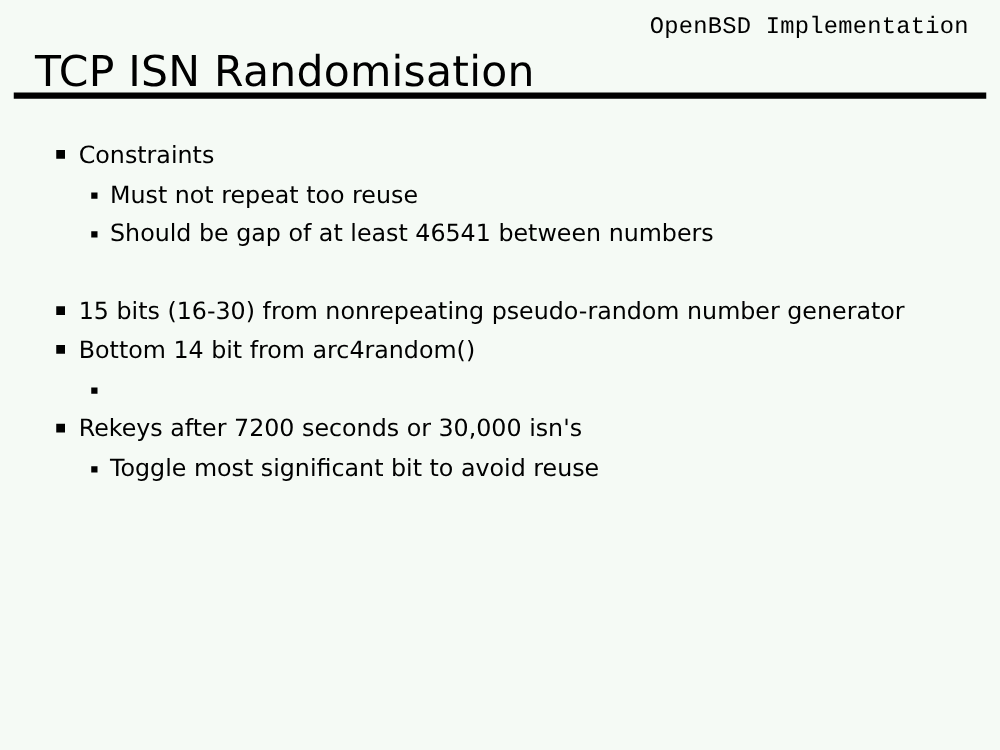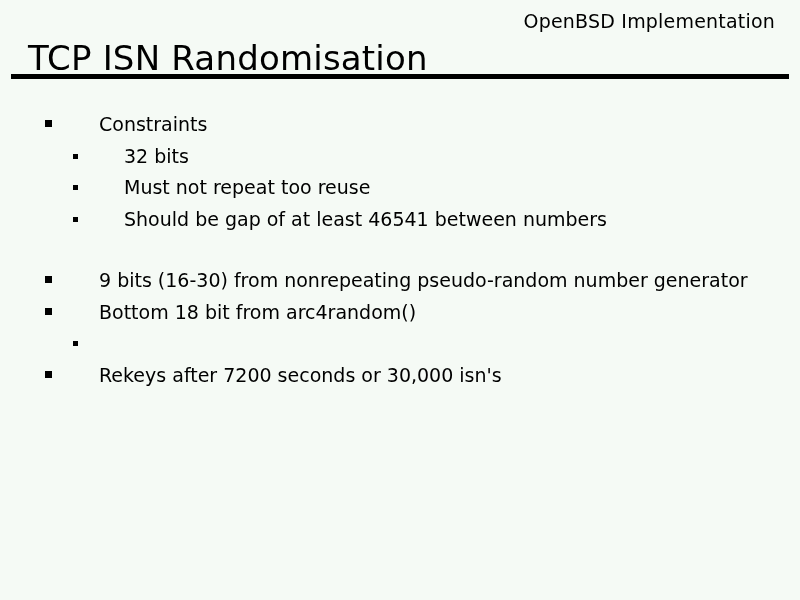--- a/index.html
+++ b/index.html
@@ -14,7 +14,7 @@
 
   .corner-label {
     position: absolute; top: 10px; right: 25px;
-    font-size: 19px; letter-spacing: 0.2px;
+    font-size: 19px; letter-spacing: 0.2px; font-family: Liberation Mono, monospace;
   }
   .title {
     position: absolute; top: 38px; left: 28px;

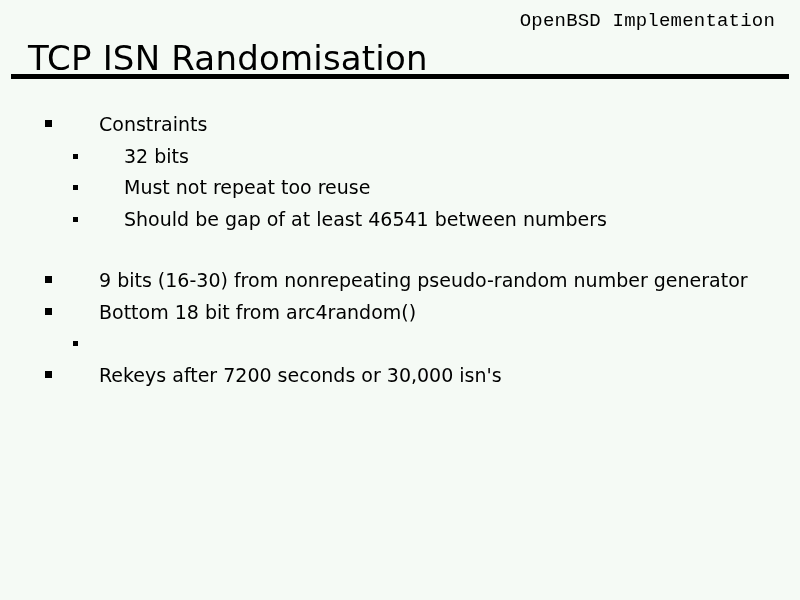--- a/index.html
+++ b/index.html
@@ -33,7 +33,6 @@
     font-size: 19px;
     line-height: 24px;
     white-space: nowrap;
-    padding-left: 36px;
   }
   .line .marker { position: absolute; display: block; background: #000; }
   .line.level1 .marker { left: 45px; top: 8px;  width: 7px; height: 7px; }

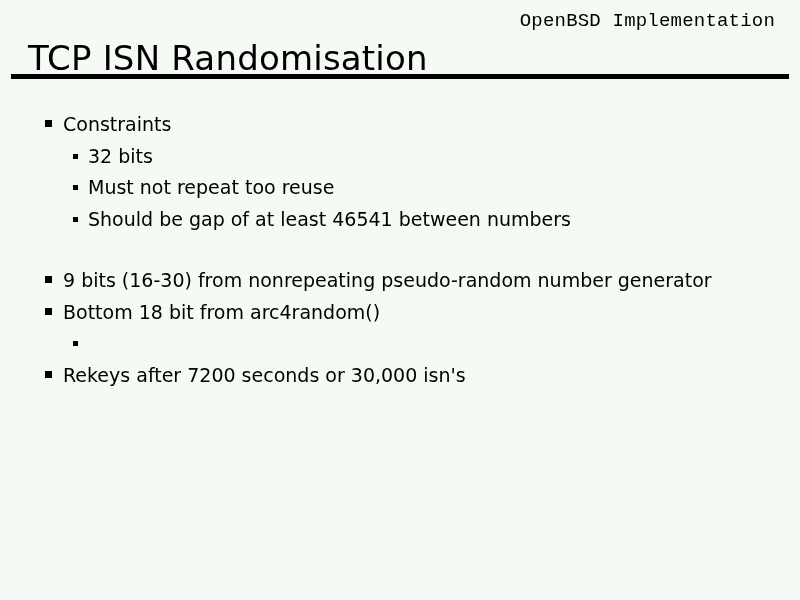--- a/index.html
+++ b/index.html
@@ -56,10 +56,6 @@
       </div>
       <div class="line level2">
         <span class="marker"></span>
-        <span class="text">32 bits</span>
-      </div>
-      <div class="line level2">
-        <span class="marker"></span>
         <span class="text">Must not repeat too reuse</span>
       </div>
       <div class="line level2">

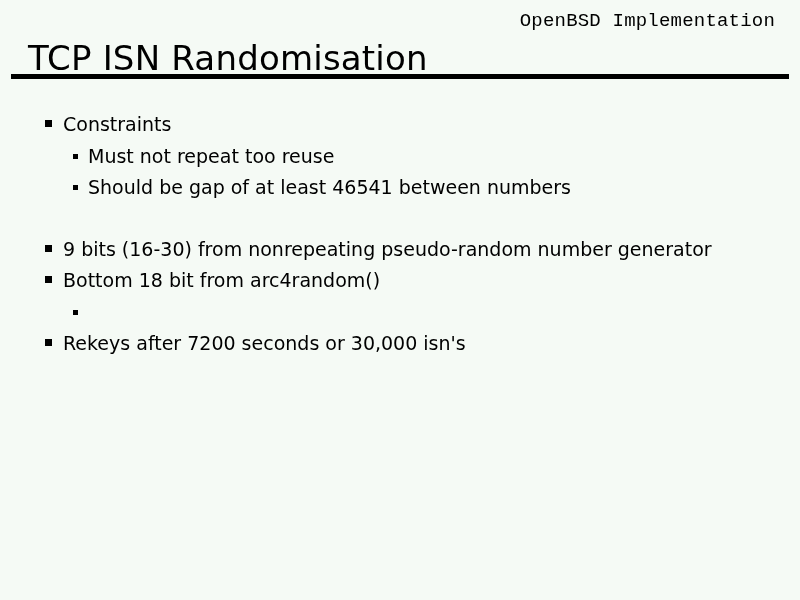--- a/index.html
+++ b/index.html
@@ -65,7 +65,7 @@
       <div class="spacer"></div>
       <div class="line level1">
         <span class="marker"></span>
-        <span class="text">9 bits (16-30) from nonrepeating pseudo-random number generator</span>
+        <span class="text">15 bits (16-30) from nonrepeating pseudo-random number generator</span>
       </div>
       <div class="line level1">
         <span class="marker"></span>

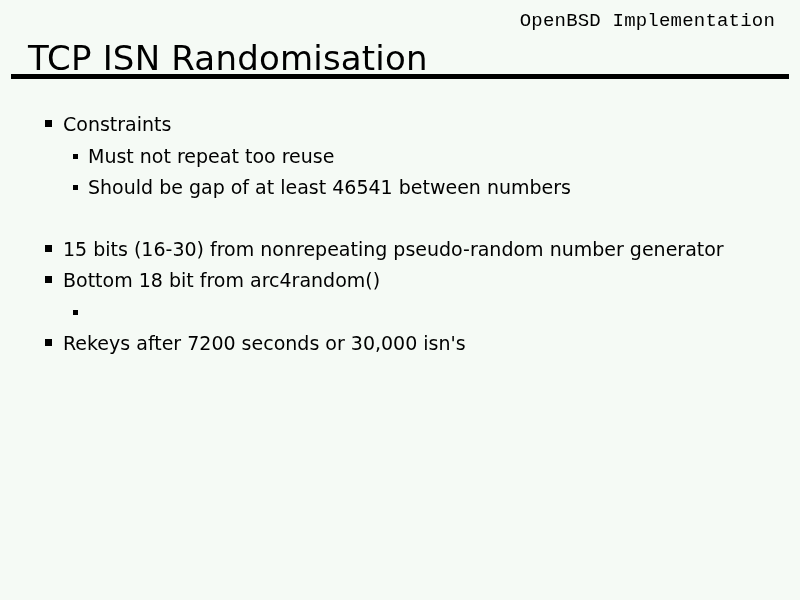--- a/index.html
+++ b/index.html
@@ -69,7 +69,7 @@
       </div>
       <div class="line level1">
         <span class="marker"></span>
-        <span class="text">Bottom 18 bit from arc4random()</span>
+        <span class="text">Bottom 14 bit from arc4random()</span>
       </div>
       <div class="line level2">
         <span class="marker"></span>

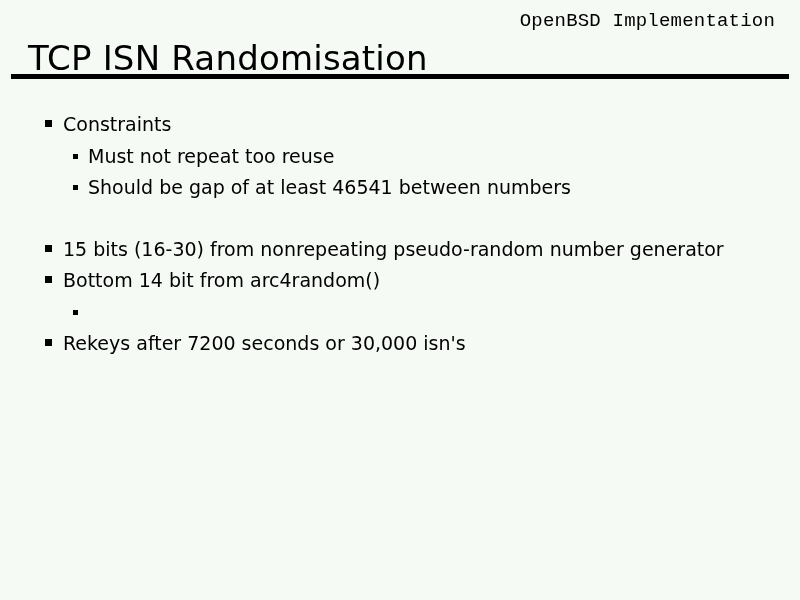--- a/index.html
+++ b/index.html
@@ -78,6 +78,10 @@
         <span class="marker"></span>
         <span class="text">Rekeys after 7200 seconds or 30,000 isn's</span>
       </div>
+      <div class="line level2">
+        <span class="marker"></span>
+        <span class="text">Toggle most significant bit to avoid reuse</span>
+      </div>
     </div>
 </div>
 

